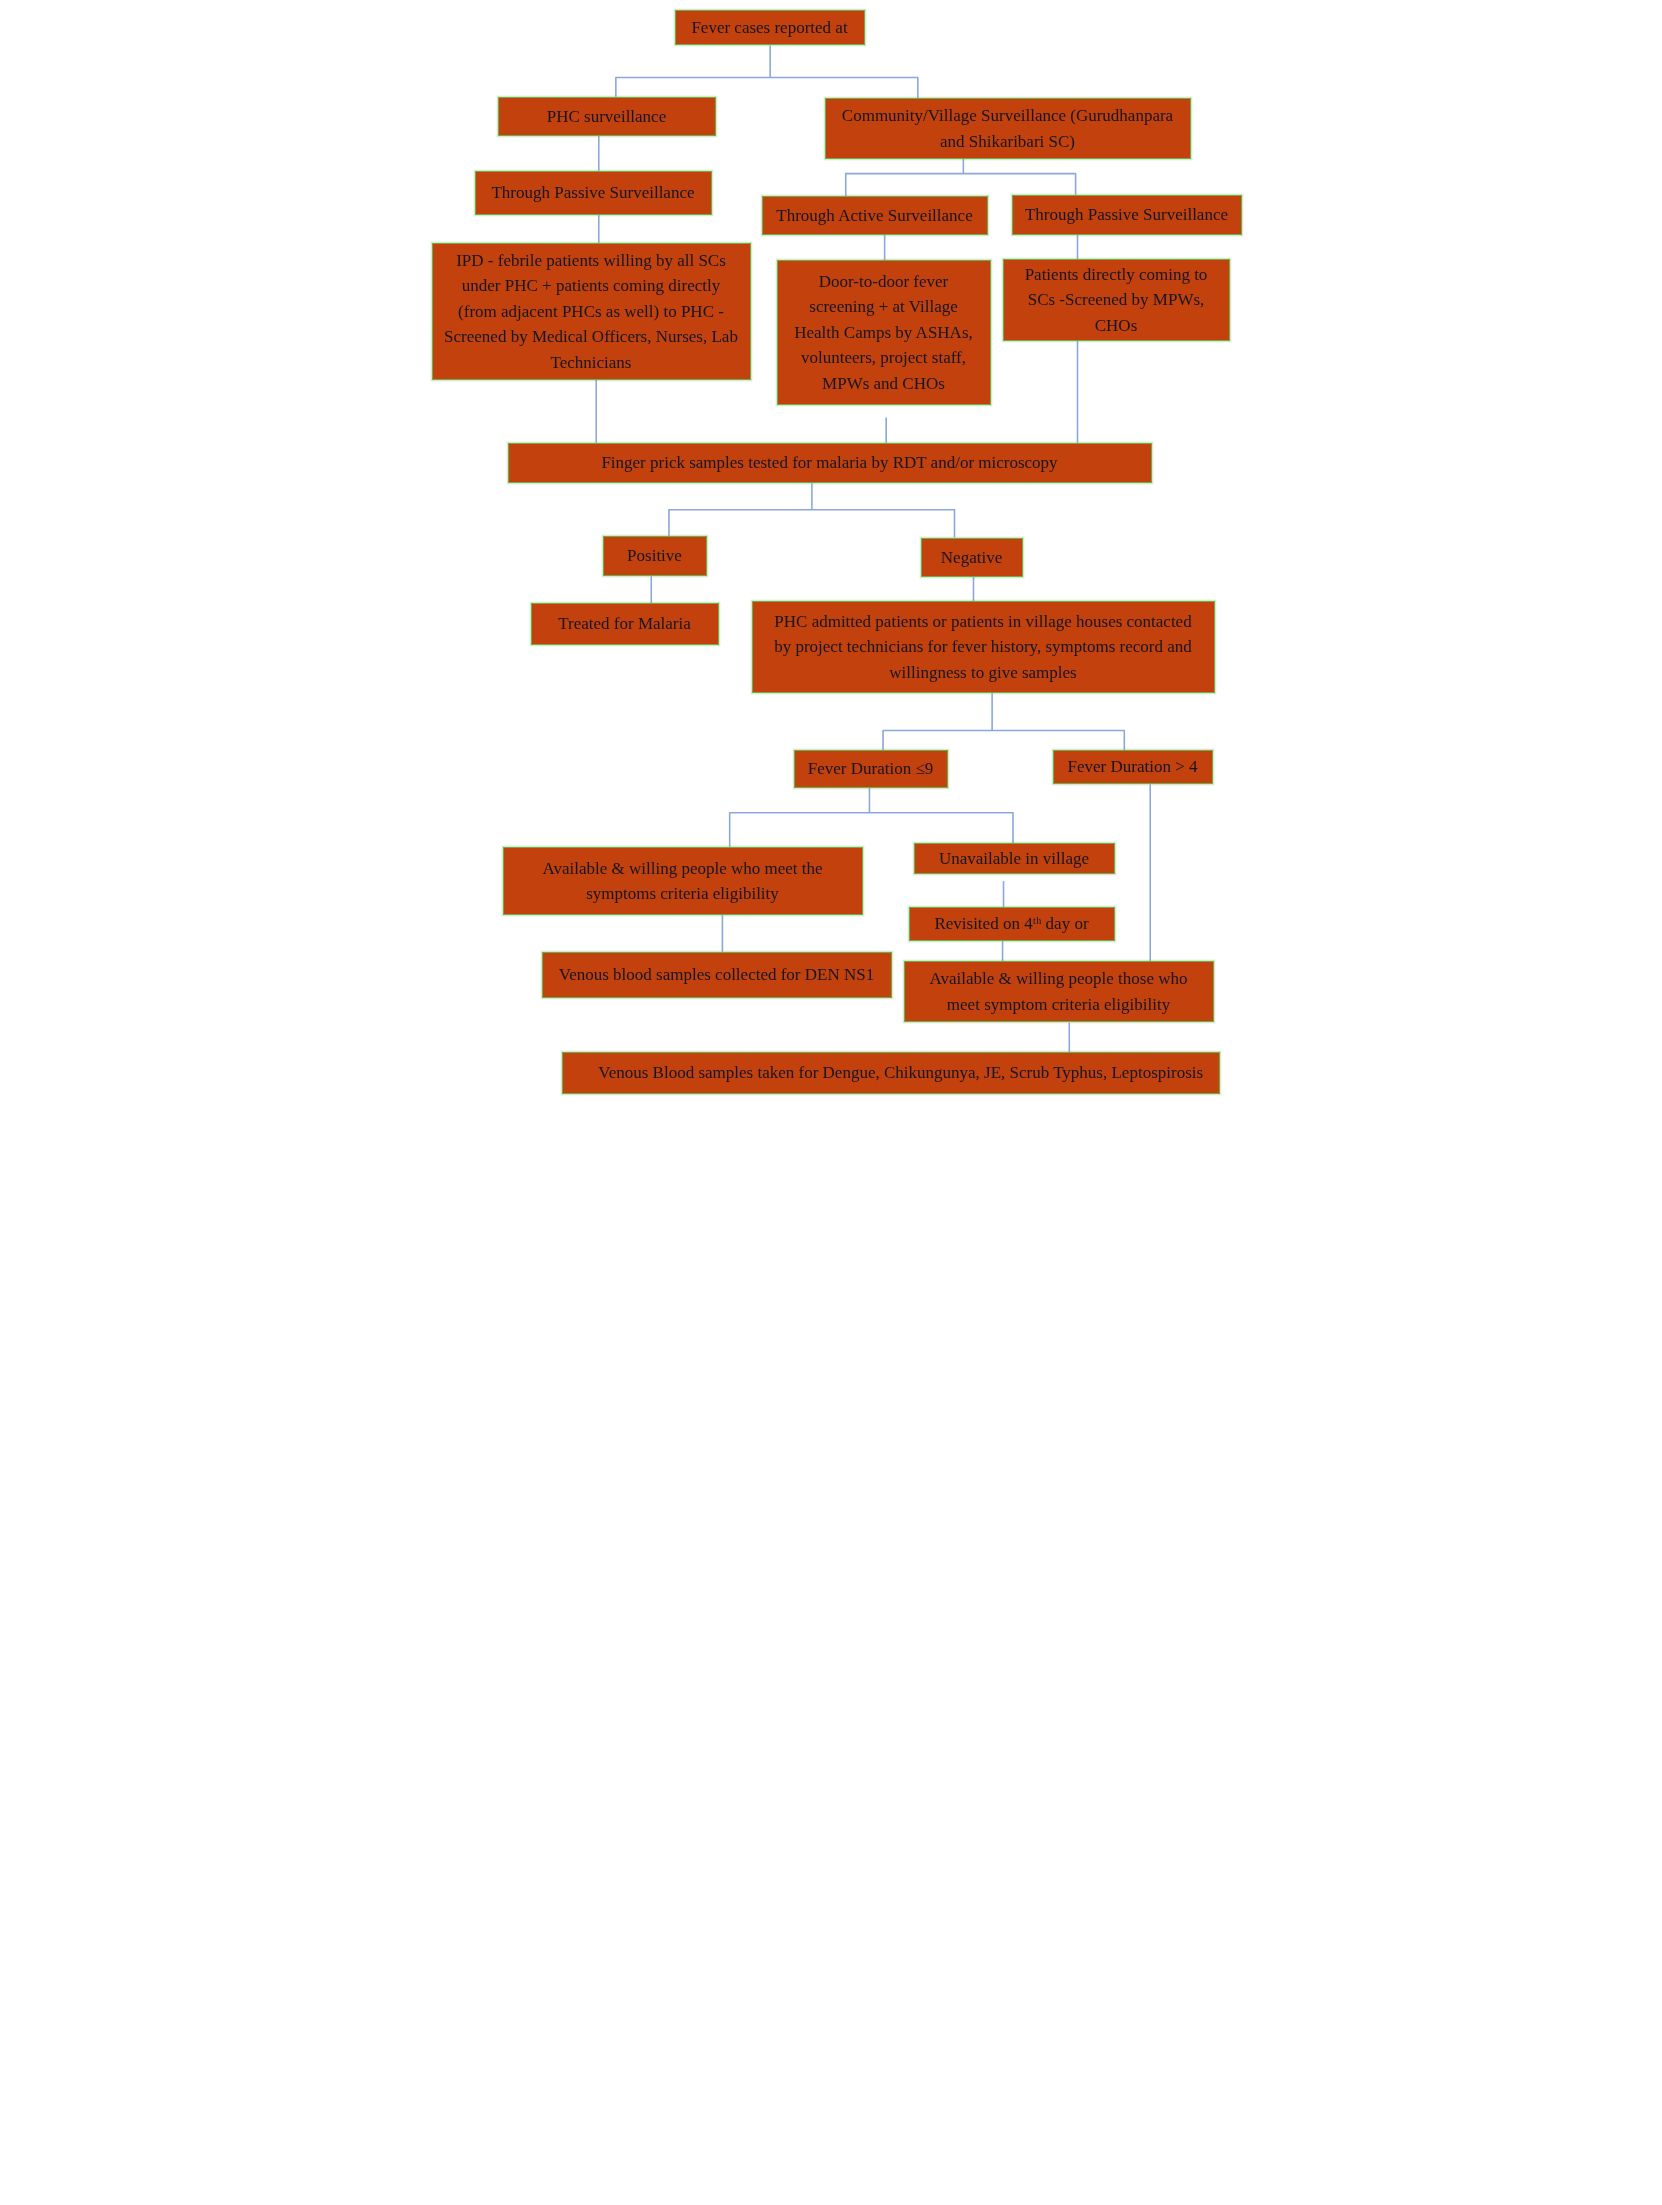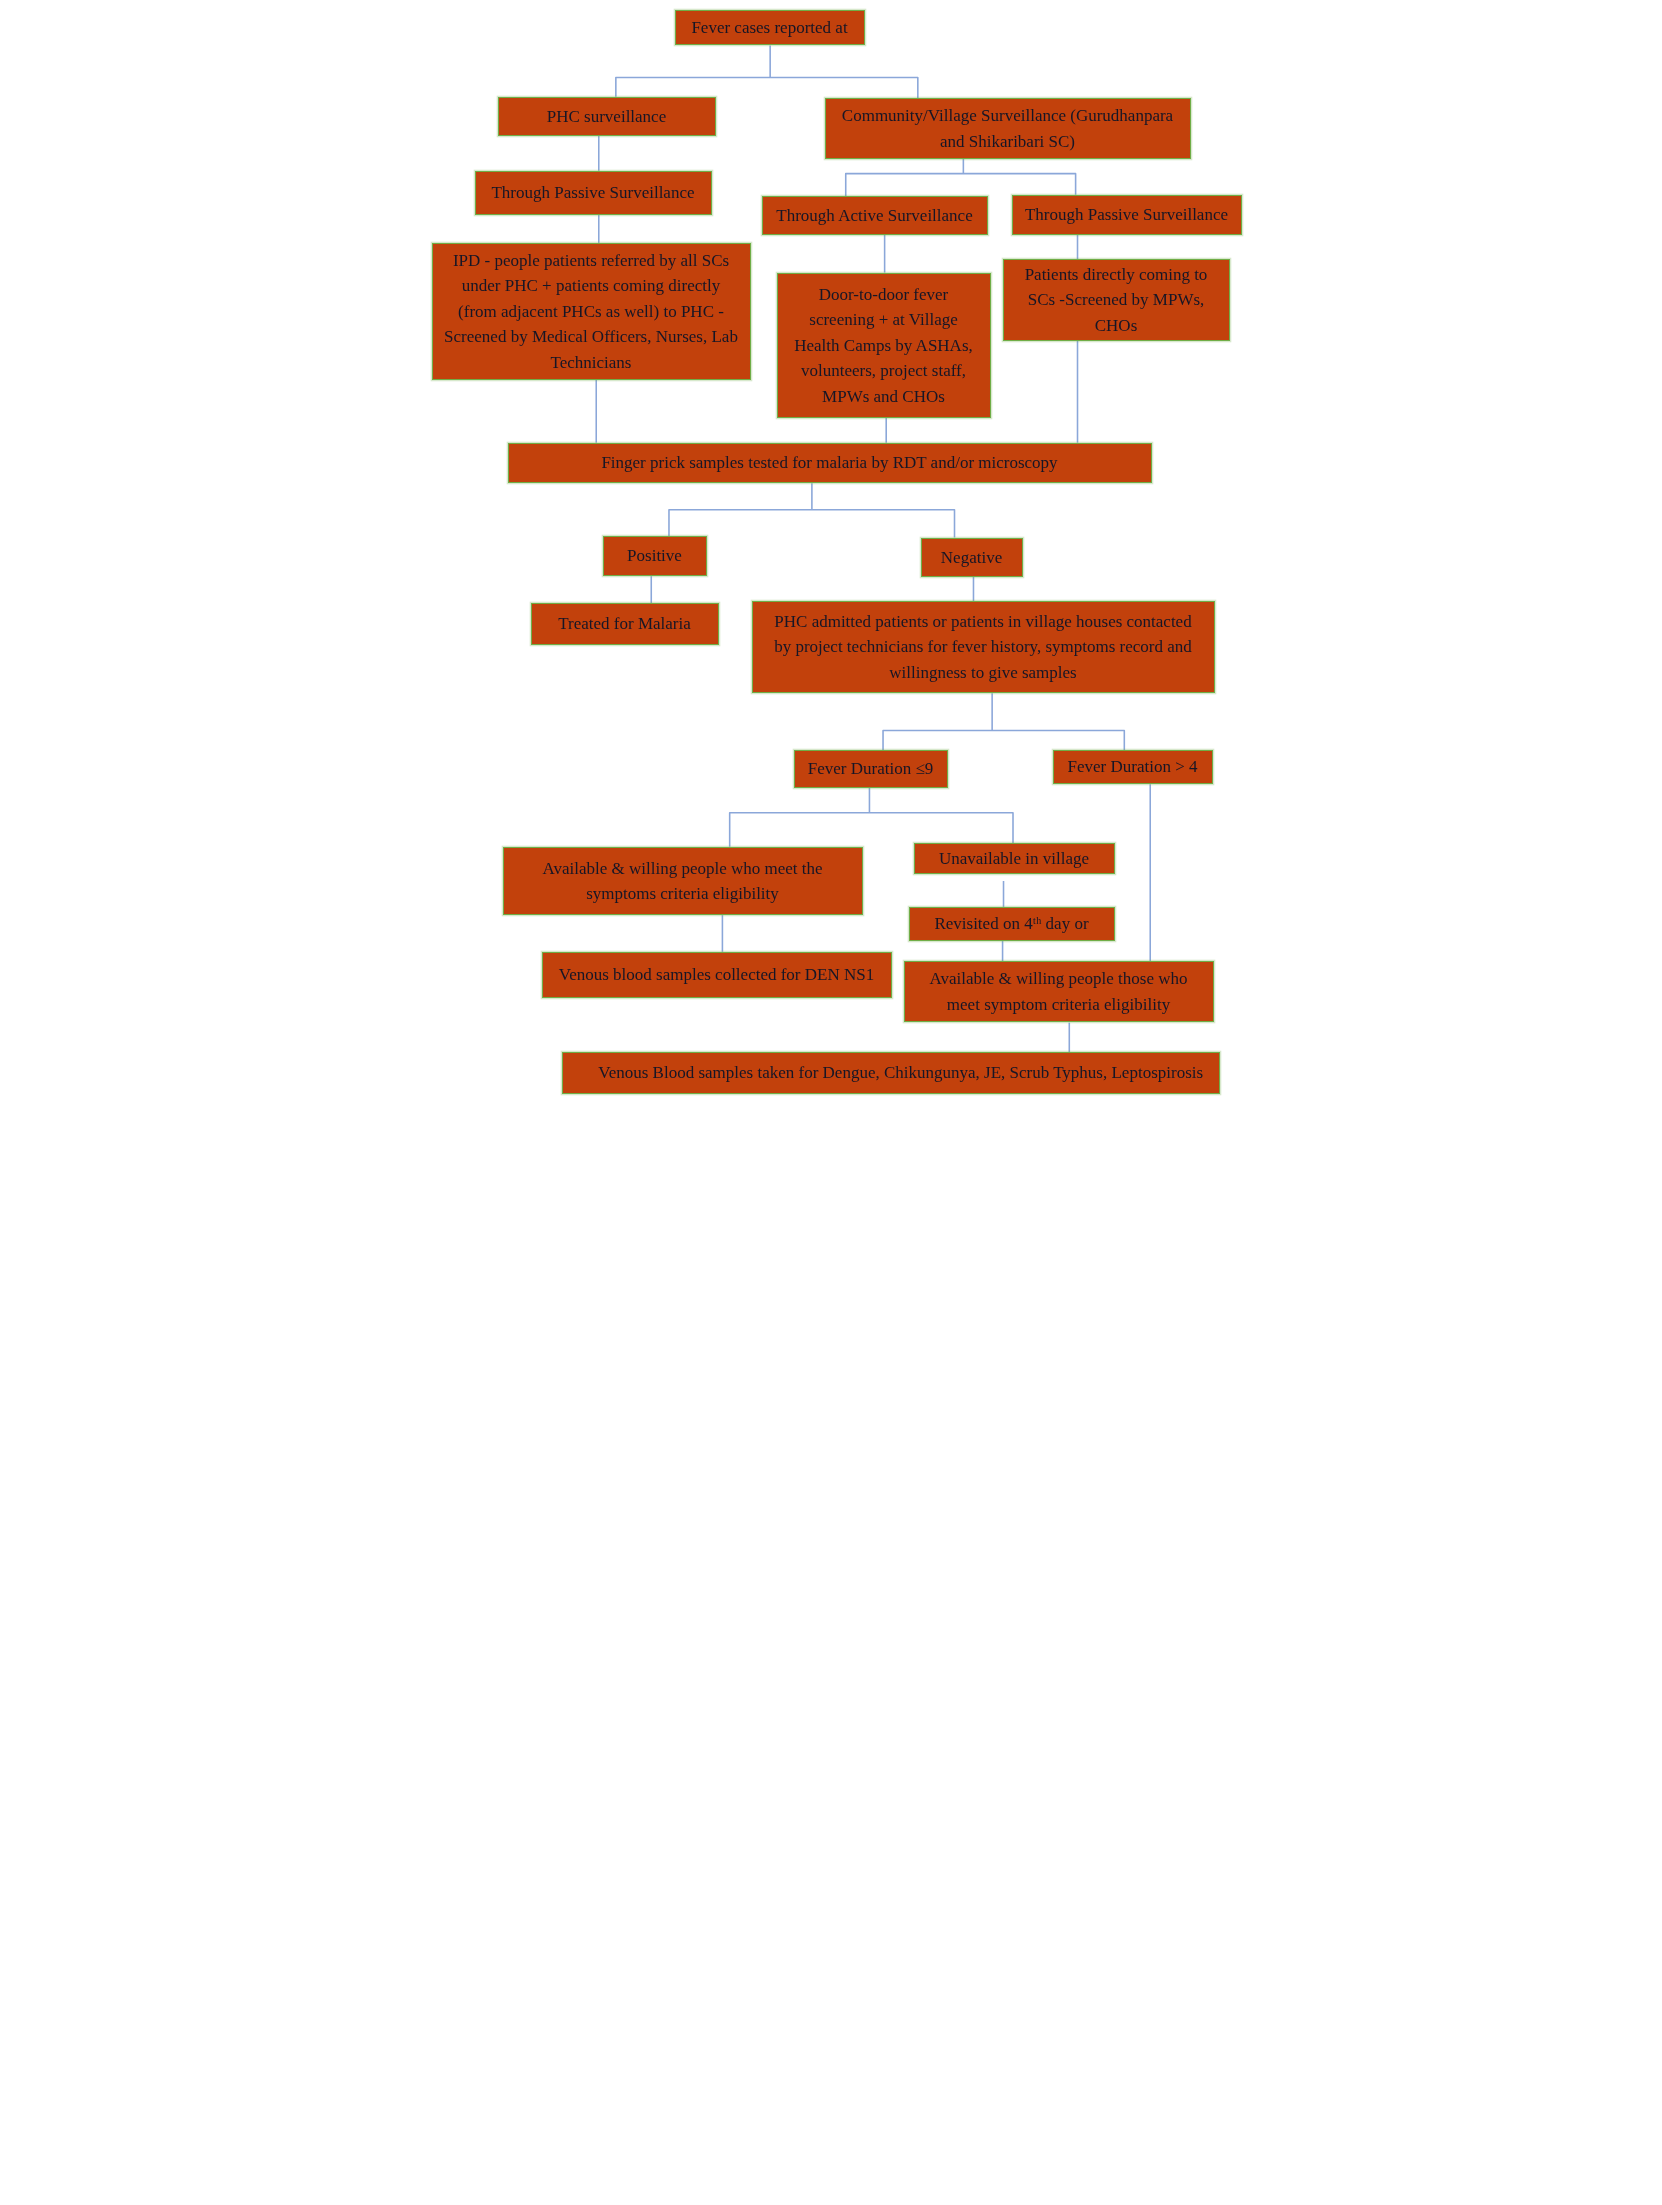--- a/index.html
+++ b/index.html
@@ -133,7 +133,7 @@
   <div class="node nowrap" id="n-passive-r">Through Passive Surveillance</div>
 
   <div class="node" id="n-ipd">
-    <div class="line">IPD - people patients referred by all SCs</div>
+    <div class="line">IPD - febrile patients willing by all SCs</div>
     <div class="line">under PHC + patients coming directly</div>
     <div class="line">(from adjacent PHCs as well) to PHC -</div>
     <div class="line">Screened by Medical Officers, Nurses, Lab</div>

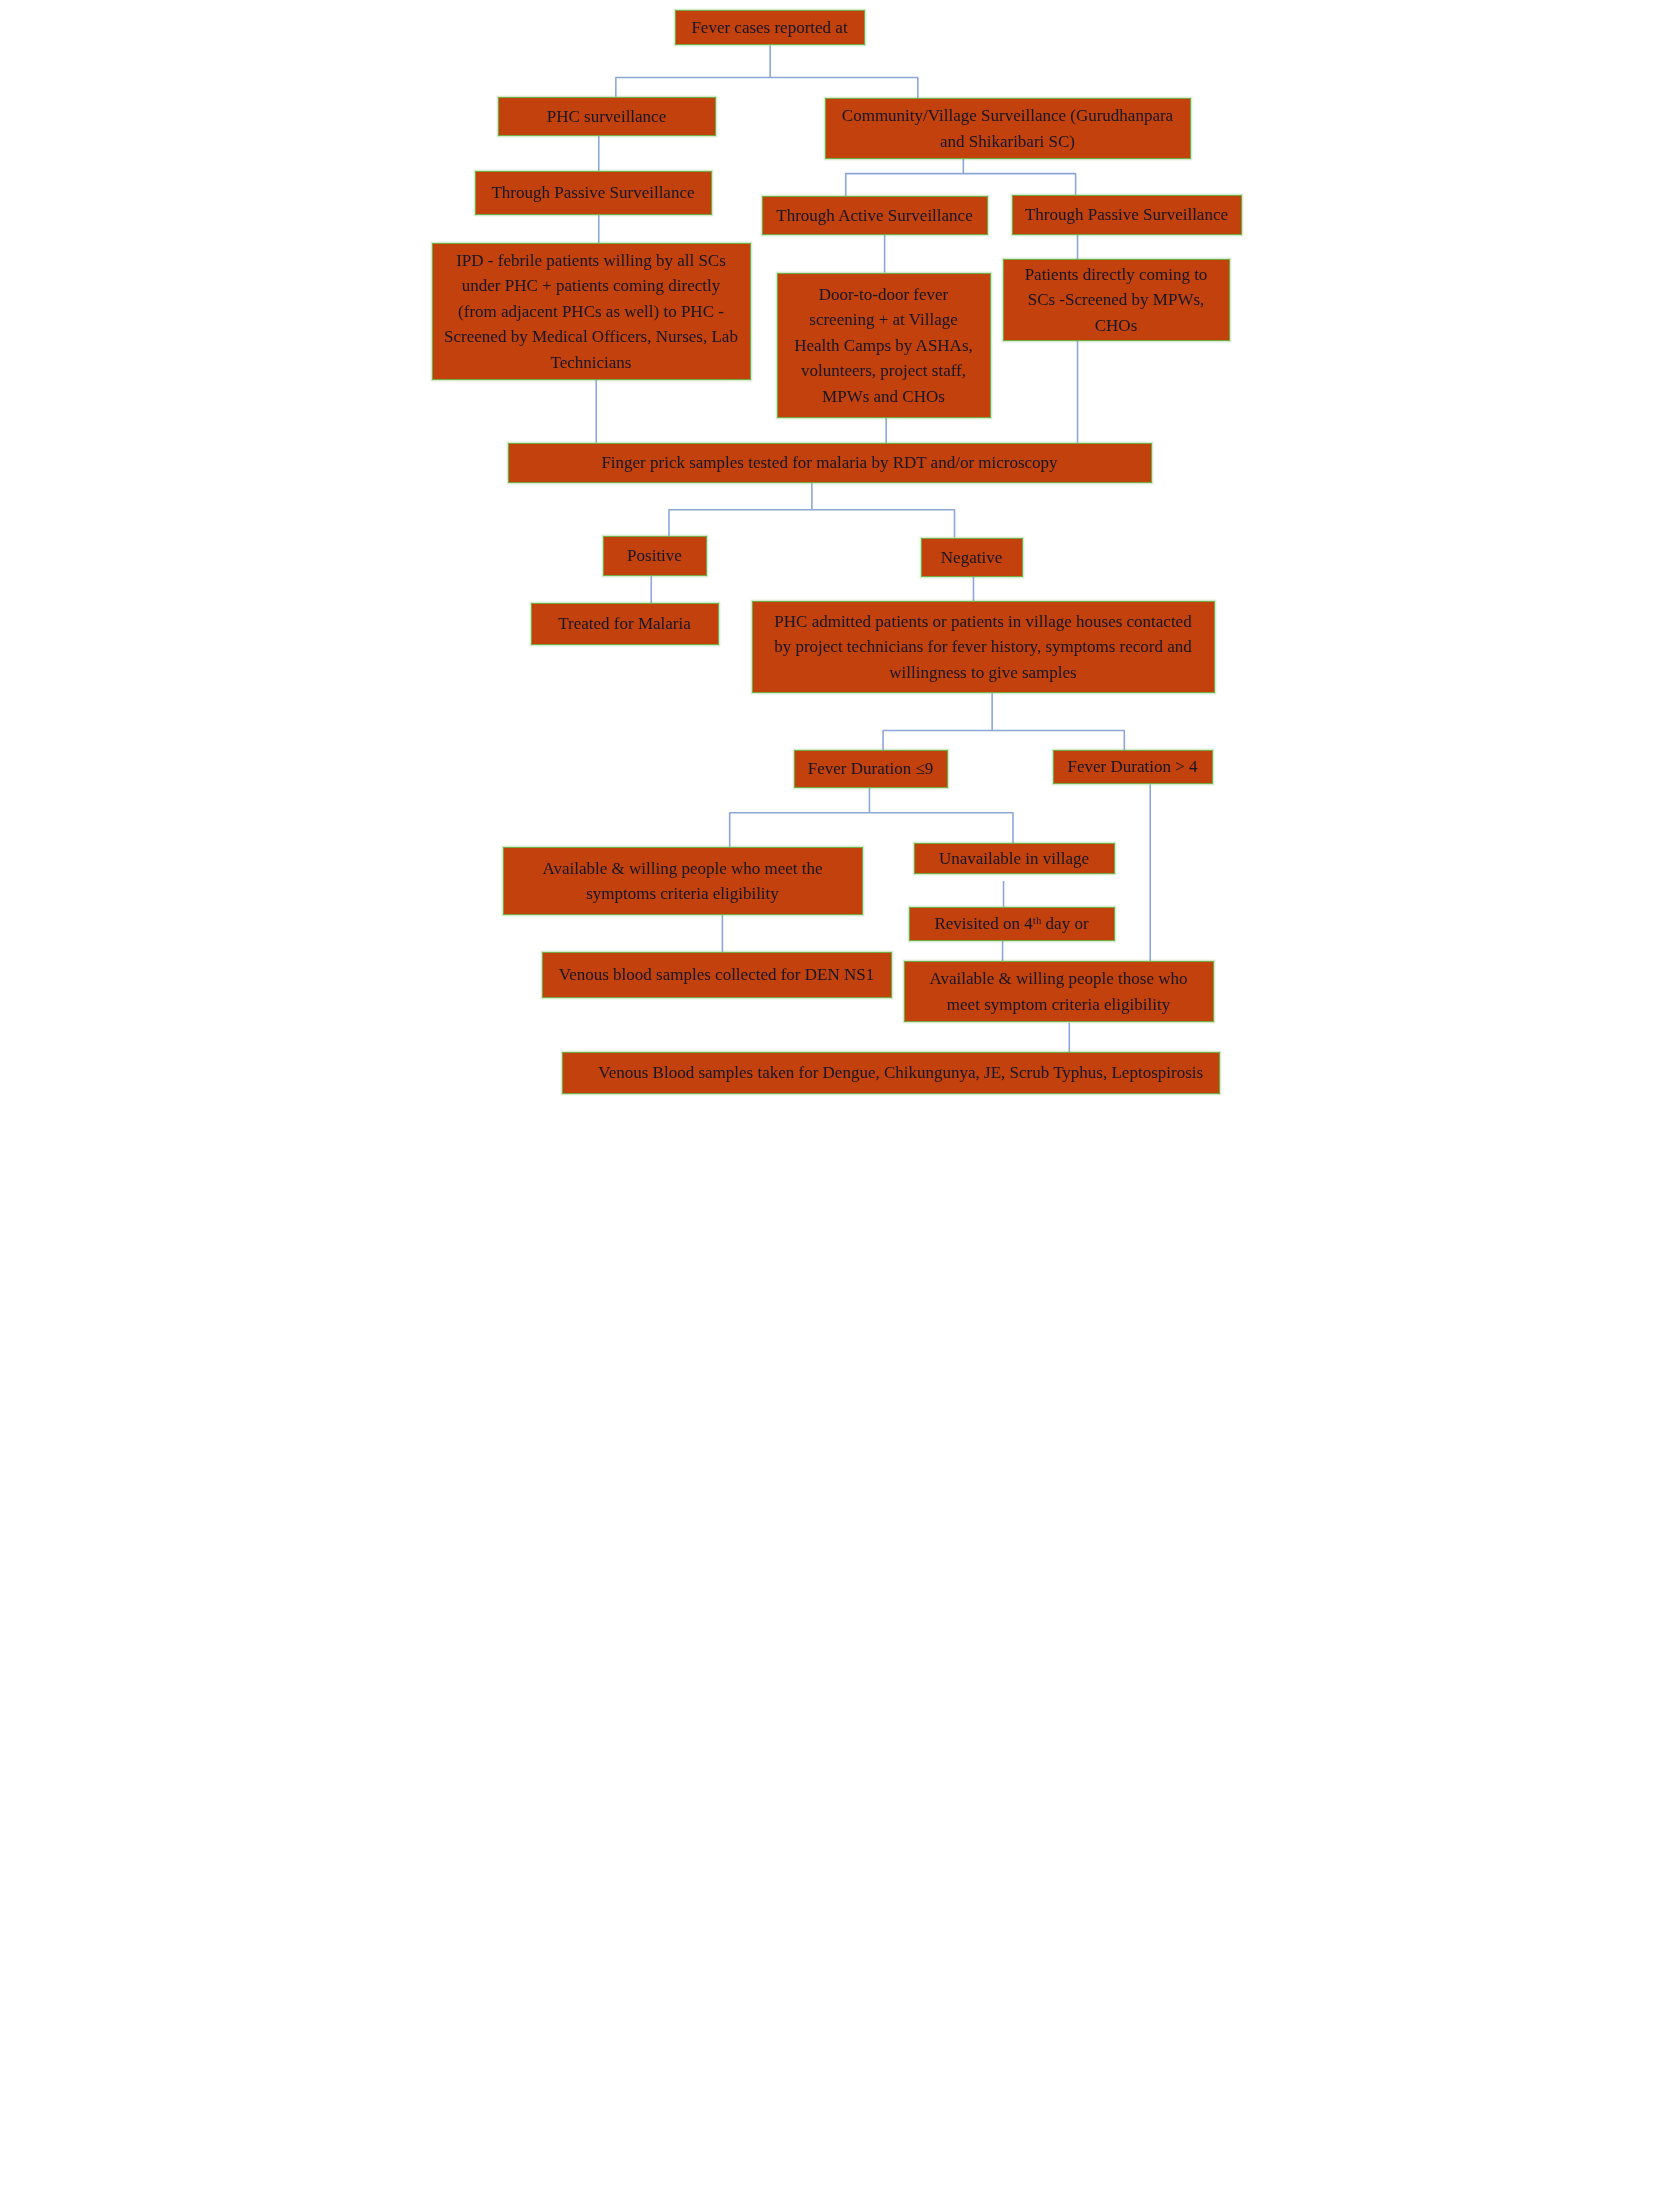--- a/index.html
+++ b/index.html
@@ -50,7 +50,7 @@
   #n-active     {left:346px; top:196px;  width:226px;  height:39px;}
   #n-passive-r  {left:596px; top:195px;  width:230px;  height:40px;}
   #n-ipd        {left:16px;  top:243px;  width:319px;  height:137px;}
-  #n-door       {left:361px; top:273px;  width:214px;  height:145px;}
+  #n-door       {left:361px; top:260px;  width:214px;  height:145px;}
   #n-patients   {left:587px; top:259px;  width:227px;  height:82px;}
   #n-finger     {left:92px; top:443px;  width:644px; height:40px;}
   #n-positive   {left:187px; top:536px;  width:104px;  height:40px;}

